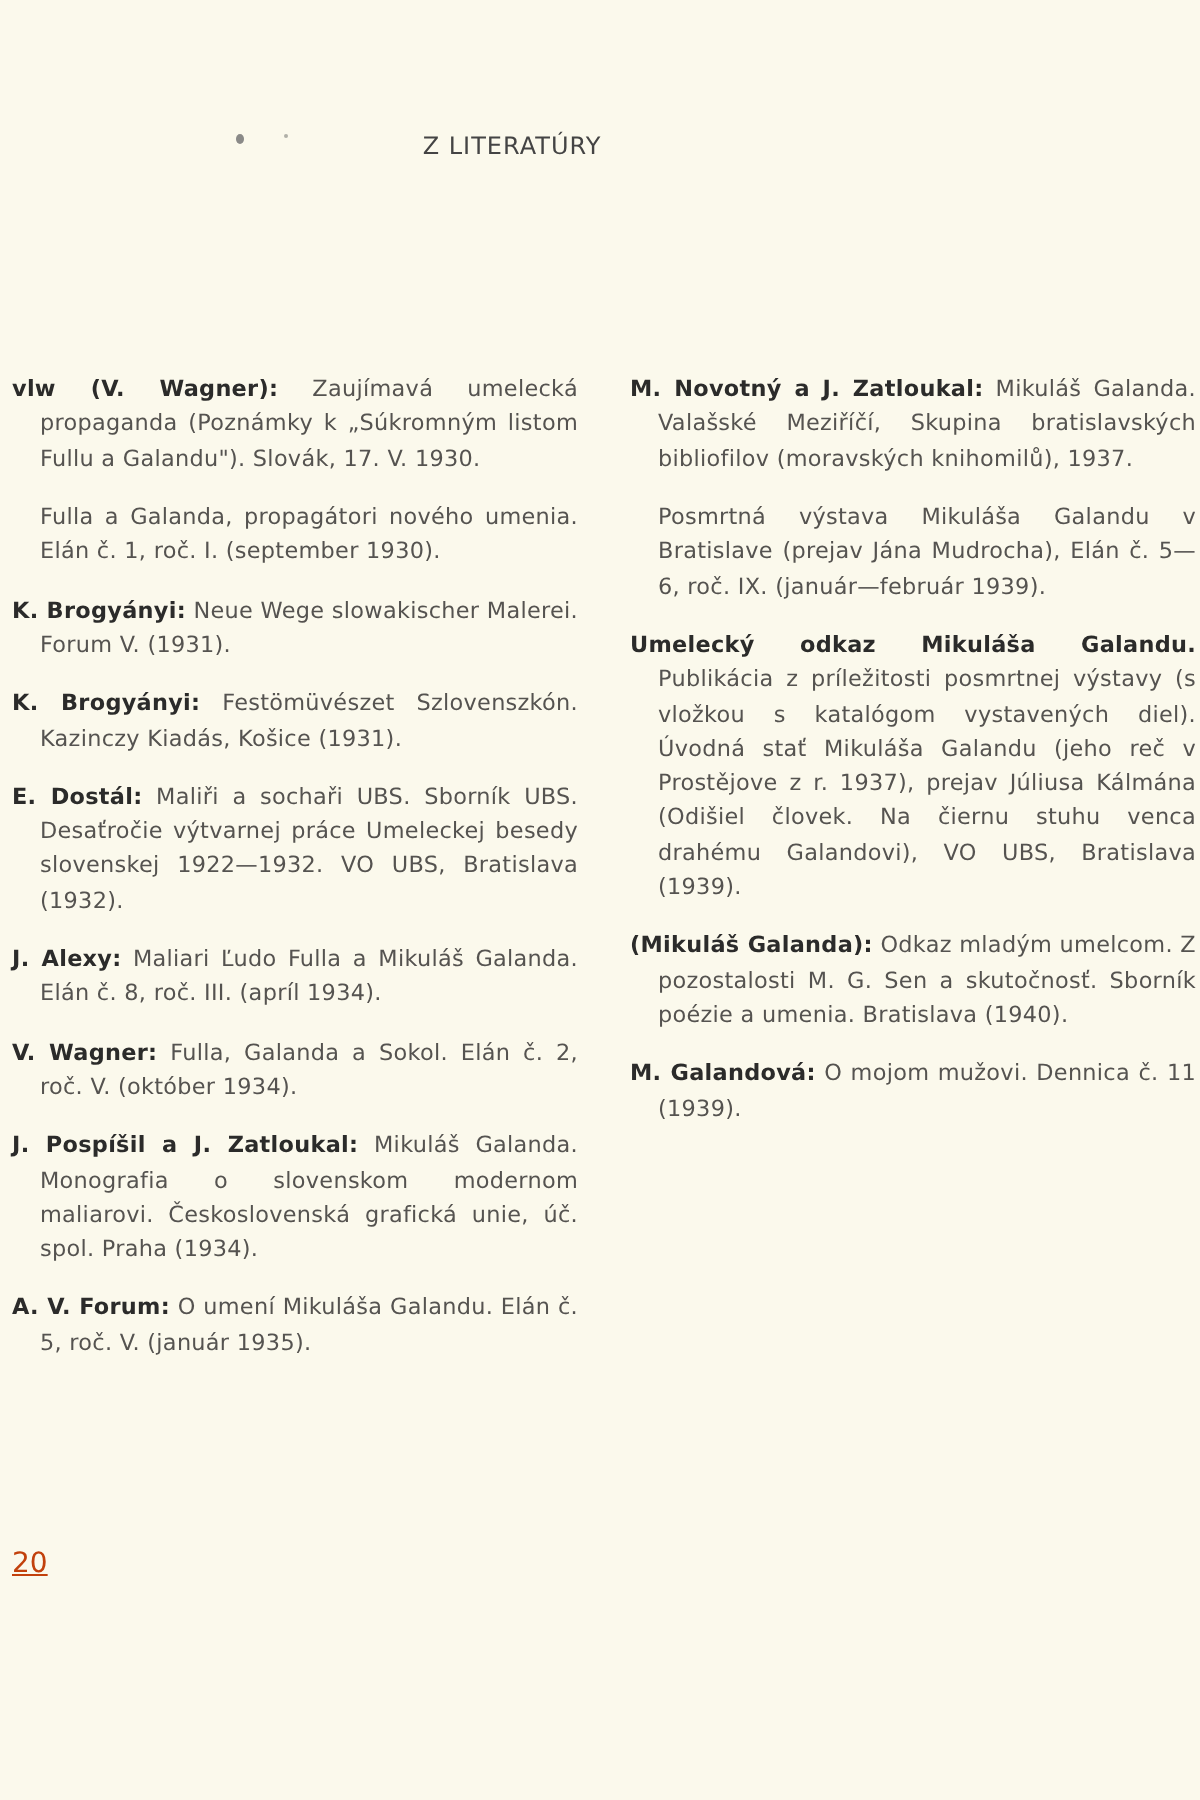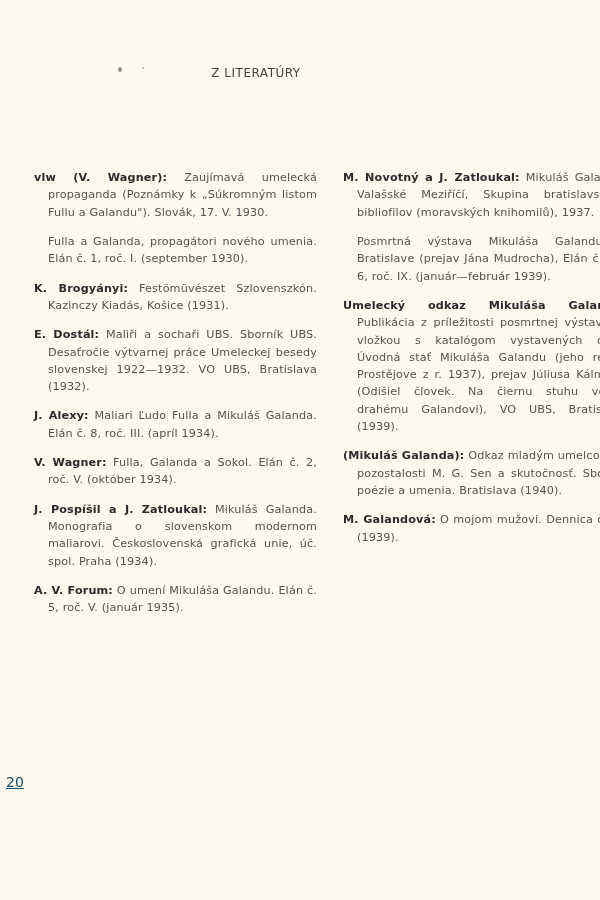--- a/index.html
+++ b/index.html
@@ -20,7 +20,7 @@
       font-size: 12px; letter-spacing: 0.5px;
       color: #444;
     }
-    .col { position: absolute; top: 158px; margin-left: 28px; }
+    .col { position: absolute; top: 175px; }
     .col.left { left: 6px; width: 283px; }
     .col.right { left: 315px; width: 283px; }
     .entry {

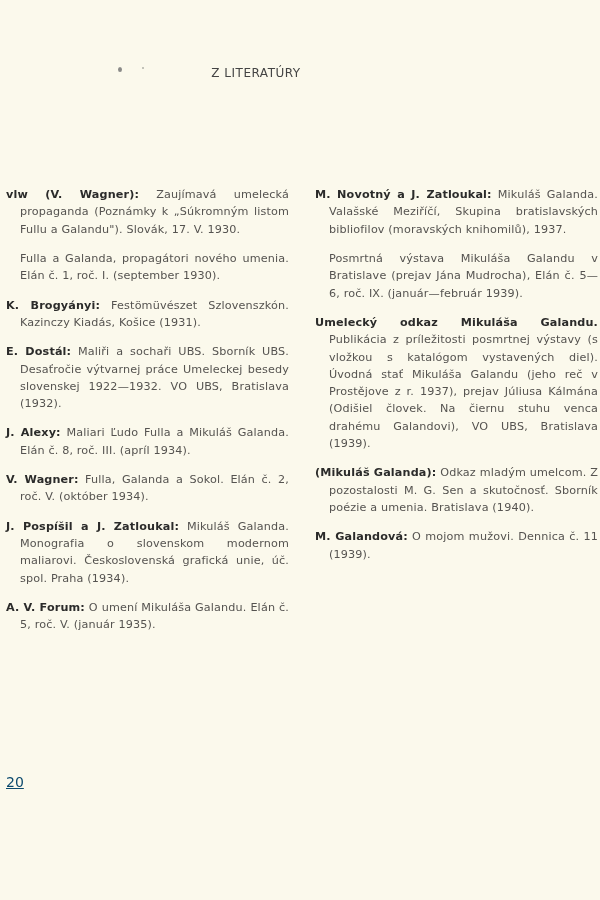--- a/index.html
+++ b/index.html
@@ -52,6 +52,7 @@
 <div class="col left">
   <p class="entry"><span class="author">vlw (V. Wagner):</span><span> Zaujímavá umelecká propaganda (Poznámky k „Súkromným listom Fullu a Galandu"). Slovák, 17. V. 1930.</span></p>
   <p class="entry cont"><span>Fulla a Galanda, propagátori nového umenia. Elán č. 1, roč. I. (september 1930).</span></p>
+  <p class="entry"><span class="author">K. Brogyányi:</span><span> Neue Wege slowakischer Malerei. Forum V. (1931).</span></p>
   <p class="entry"><span class="author">K. Brogyányi:</span><span> Festömüvészet Szlovenszkón. Kazinczy Kiadás, Košice (1931).</span></p>
   <p class="entry"><span class="author">E. Dostál:</span><span> Maliři a sochaři UBS. Sborník UBS. Desaťročie výtvarnej práce Umeleckej besedy slovenskej 1922—1932. VO UBS, Bratislava (1932).</span></p>
   <p class="entry"><span class="author">J. Alexy:</span><span> Maliari Ľudo Fulla a Mikuláš Galanda. Elán č. 8, roč. III. (apríl 1934).</span></p>

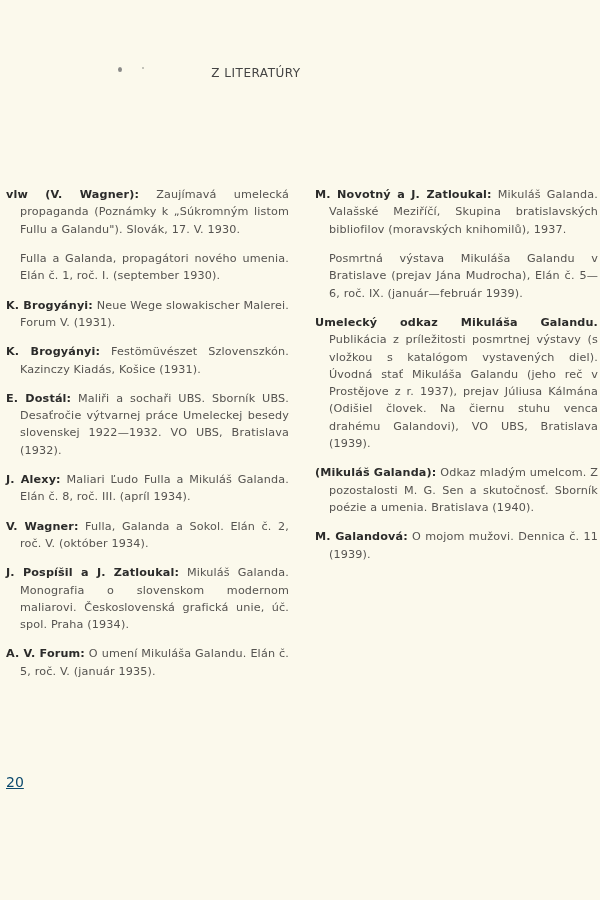--- a/index.html
+++ b/index.html
@@ -36,7 +36,7 @@
     .author { font-weight: bold; color: #2b2b2a; }
     .page-number {
       position: absolute; top: 774px; left: 6px;
-      font-size: 14px; color: #0c4a6e; text-decoration: underline;
+      font-size: 14px; color: #c2410c; text-decoration: underline;
     }
   </style>
 </head>

